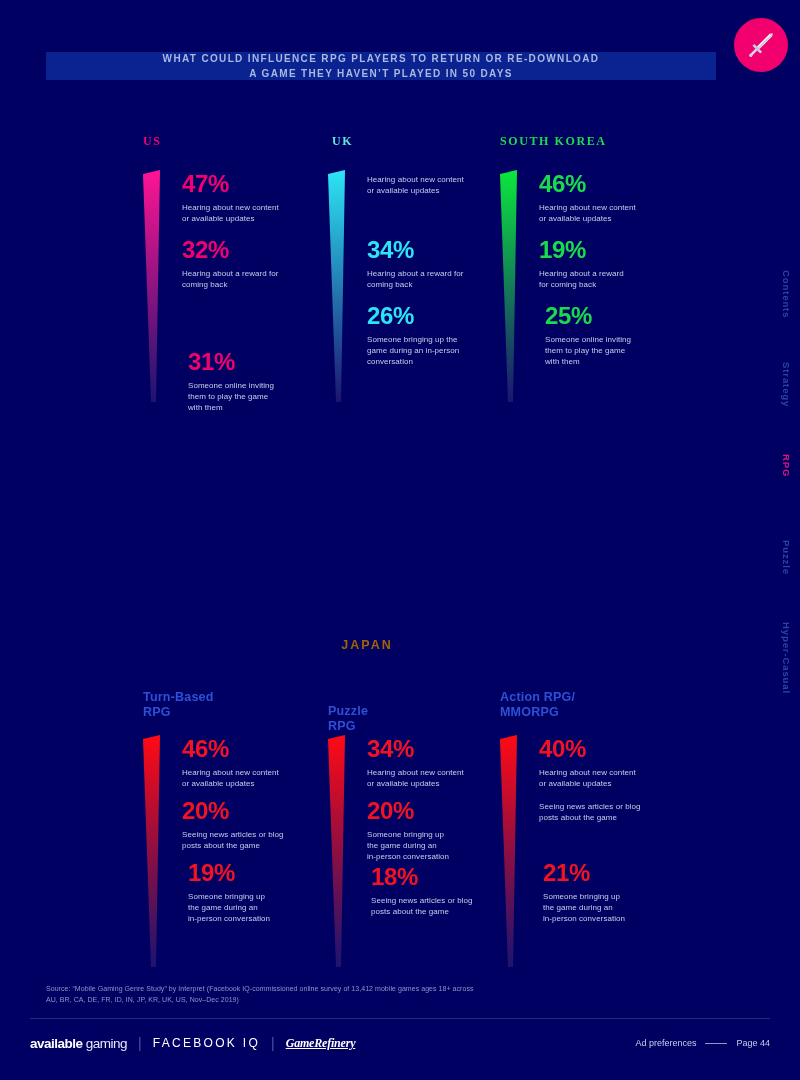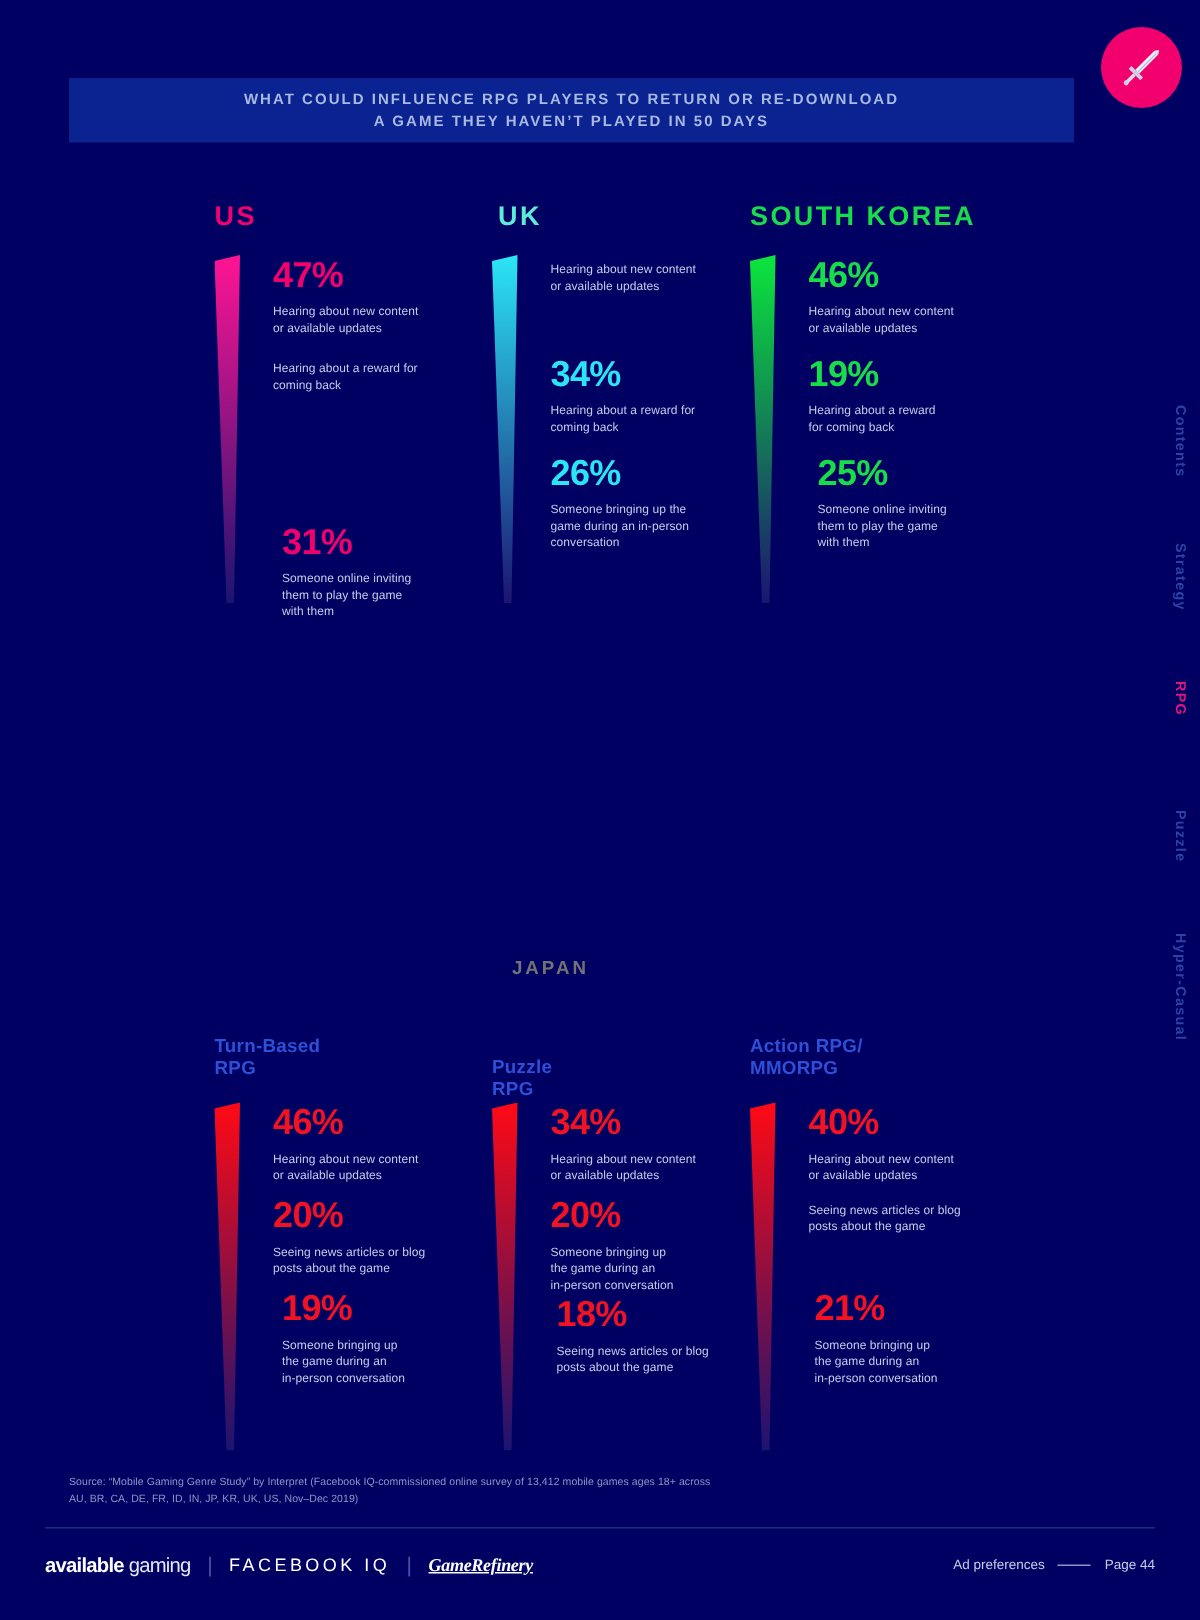--- a/index.html
+++ b/index.html
@@ -23,7 +23,7 @@
   
   #header-band {
     position:absolute; left:46px; top:52px;
-    width:670px; height:43px;
+    width:670px; height:28px;
     background:#0A2391;
     display:flex; flex-direction:column;
     align-items:center; justify-content:center;

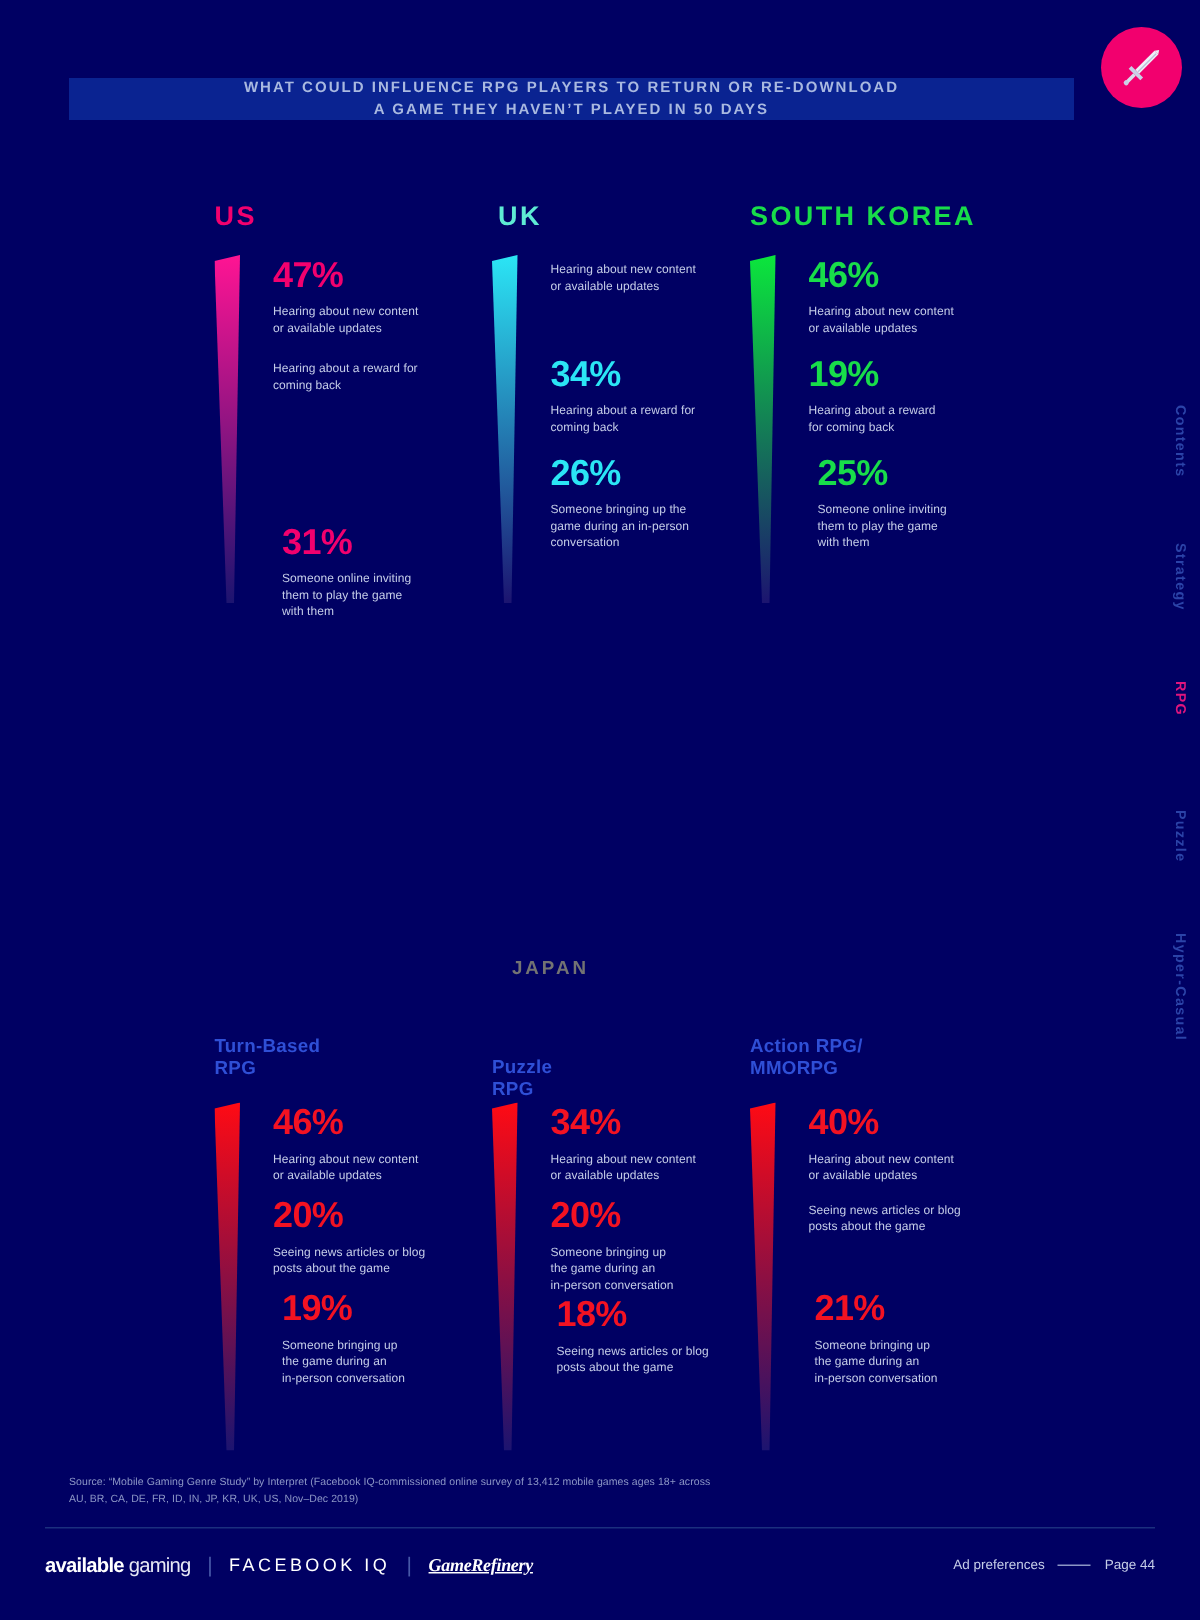--- a/index.html
+++ b/index.html
@@ -46,8 +46,9 @@
   }
   #side-nav .nav-item.active { color:#E0157E; }
   .region-title {
-    font-size:18px; font-weight:700; letter-spacing:1.6px;
+    font-size:12px; font-weight:700; letter-spacing:1.6px;
     white-space:nowrap;
+    font-family:Liberation Serif, serif;
   }
   .sub-title {
     font-size:12.5px; font-weight:700; letter-spacing:0.2px;

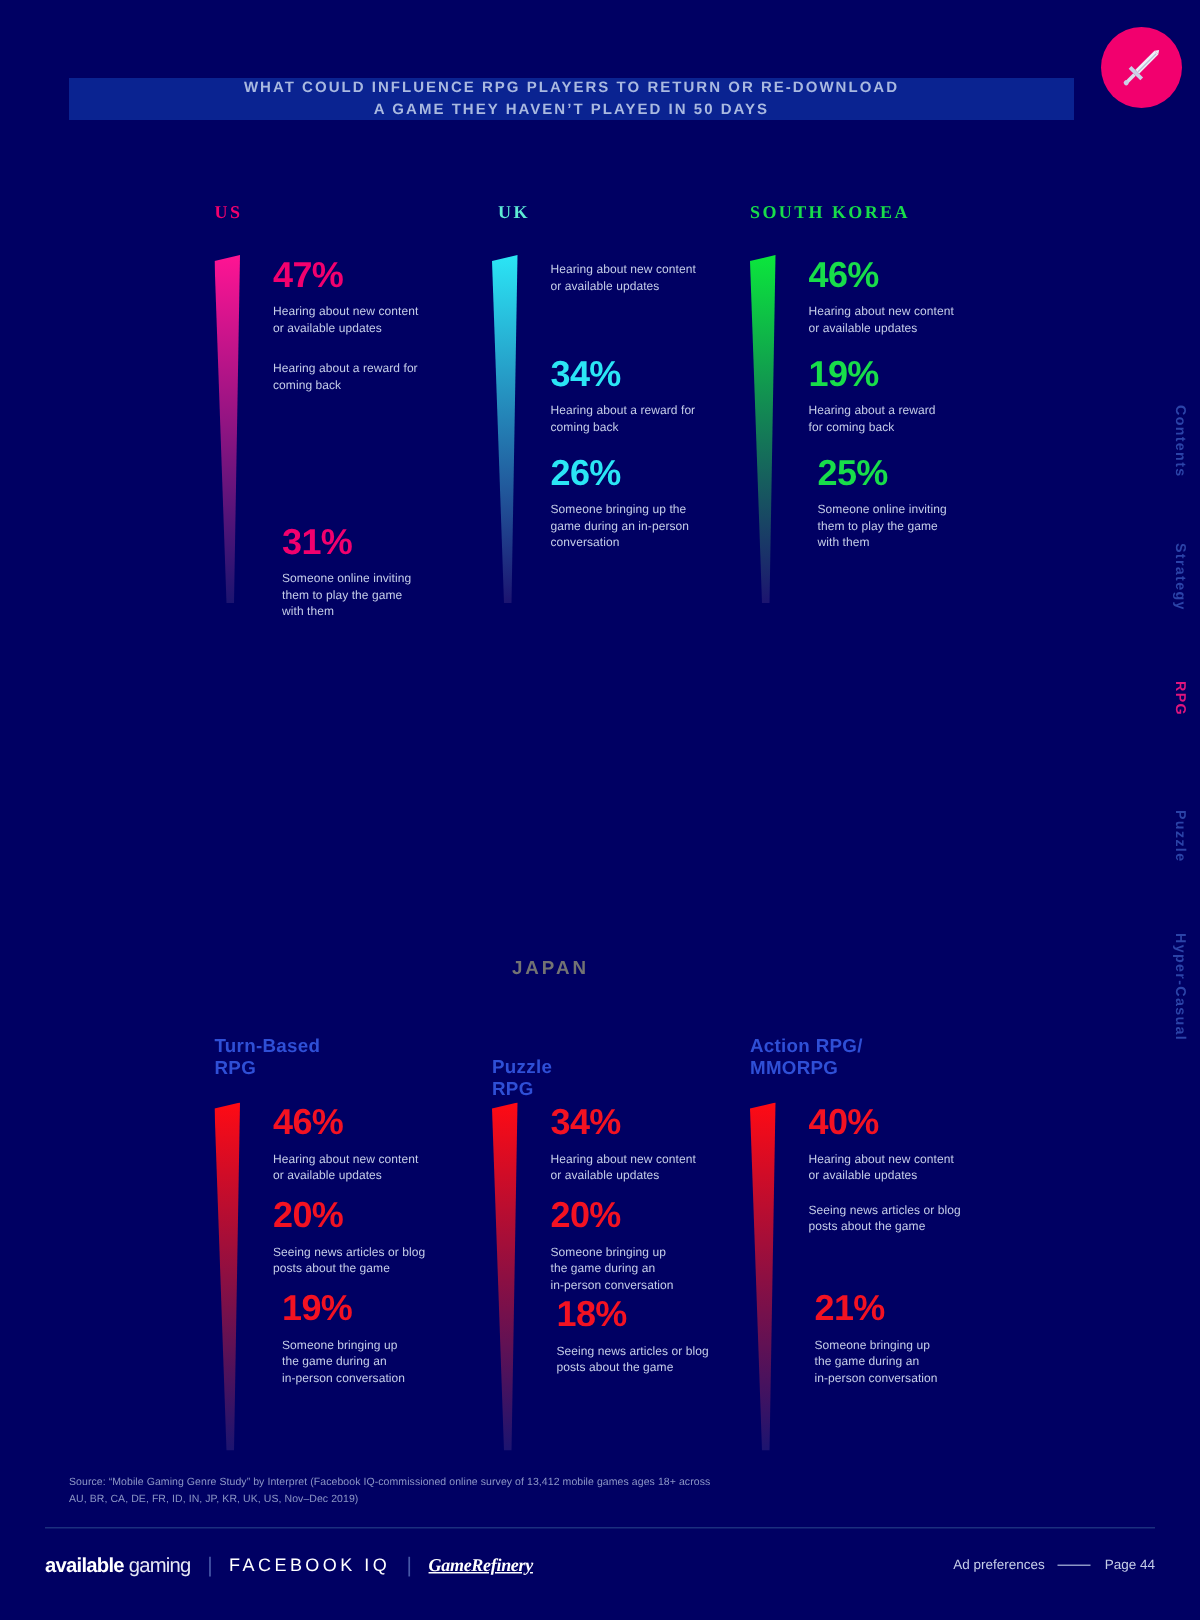--- a/index.html
+++ b/index.html
@@ -168,6 +168,7 @@
           <div class="desc">Hearing about new content<br>or available updates</div>
         </div>
         <div class="stat" style="position: absolute; top: 66px; left: 0px; width: 150px;">
+          <div class="pct" style="color: rgb(242, 0, 110);">32%</div>
           <div class="desc">Hearing about a reward for<br>coming back</div>
         </div>
         <div class="stat" style="position: absolute; top: 132px; left: 6px; width: 150px;">

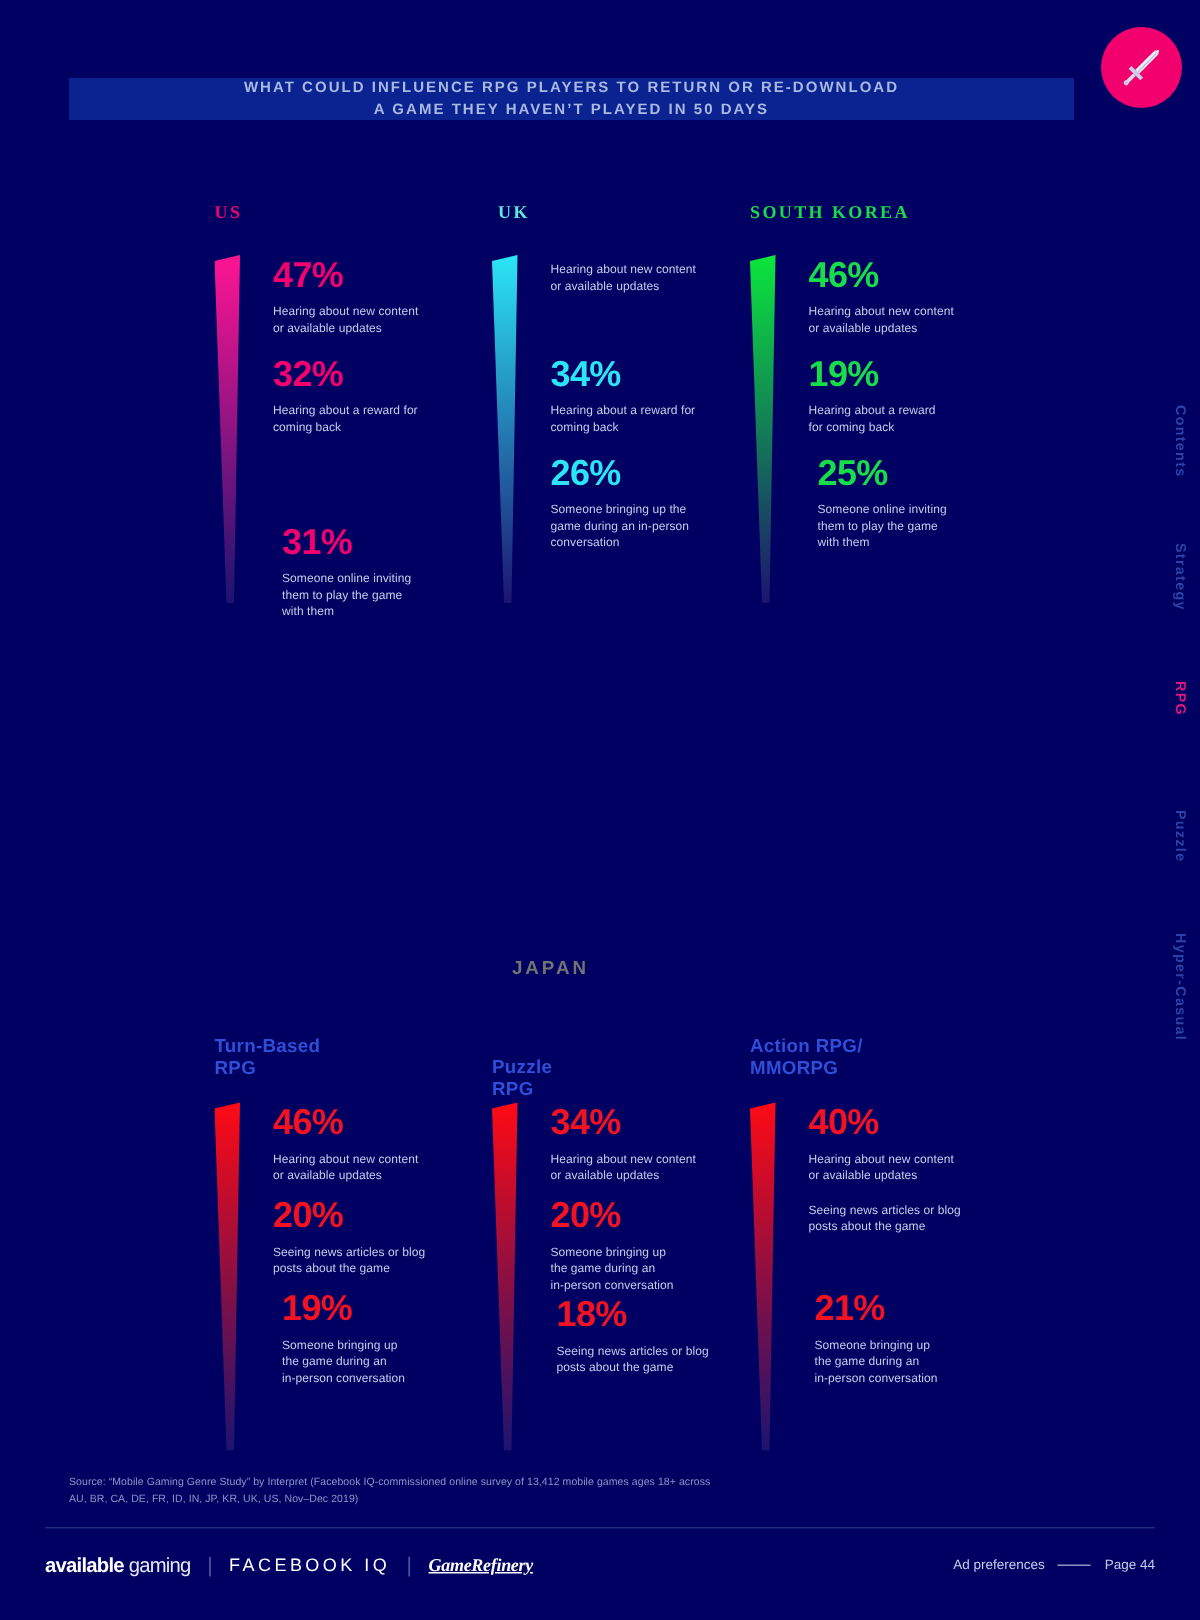--- a/index.html
+++ b/index.html
@@ -78,7 +78,7 @@
     position:absolute; left:0; top:638px; width:734px;
     text-align:center;
     font-size:12.5px; font-weight:700; letter-spacing:2px;
-    color:#737373;
+    color:#a16207;
   }
 
   

